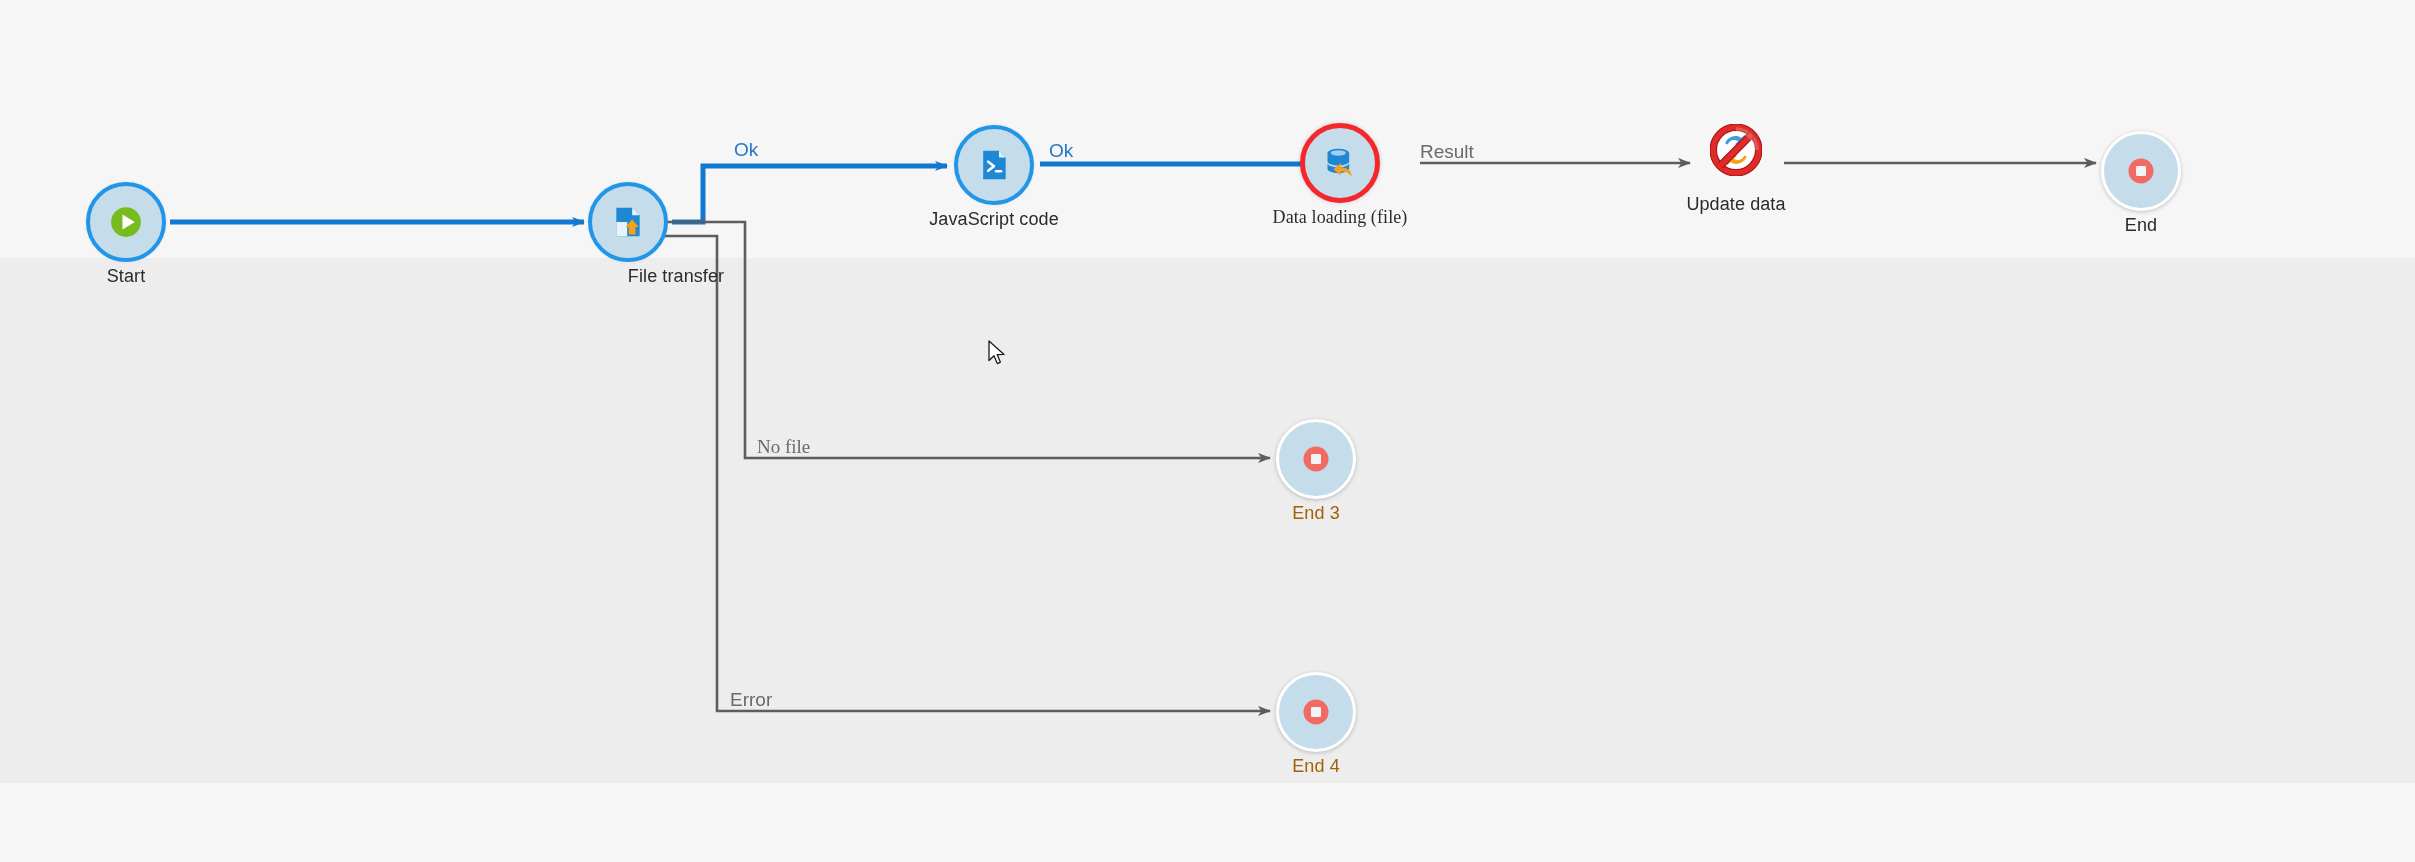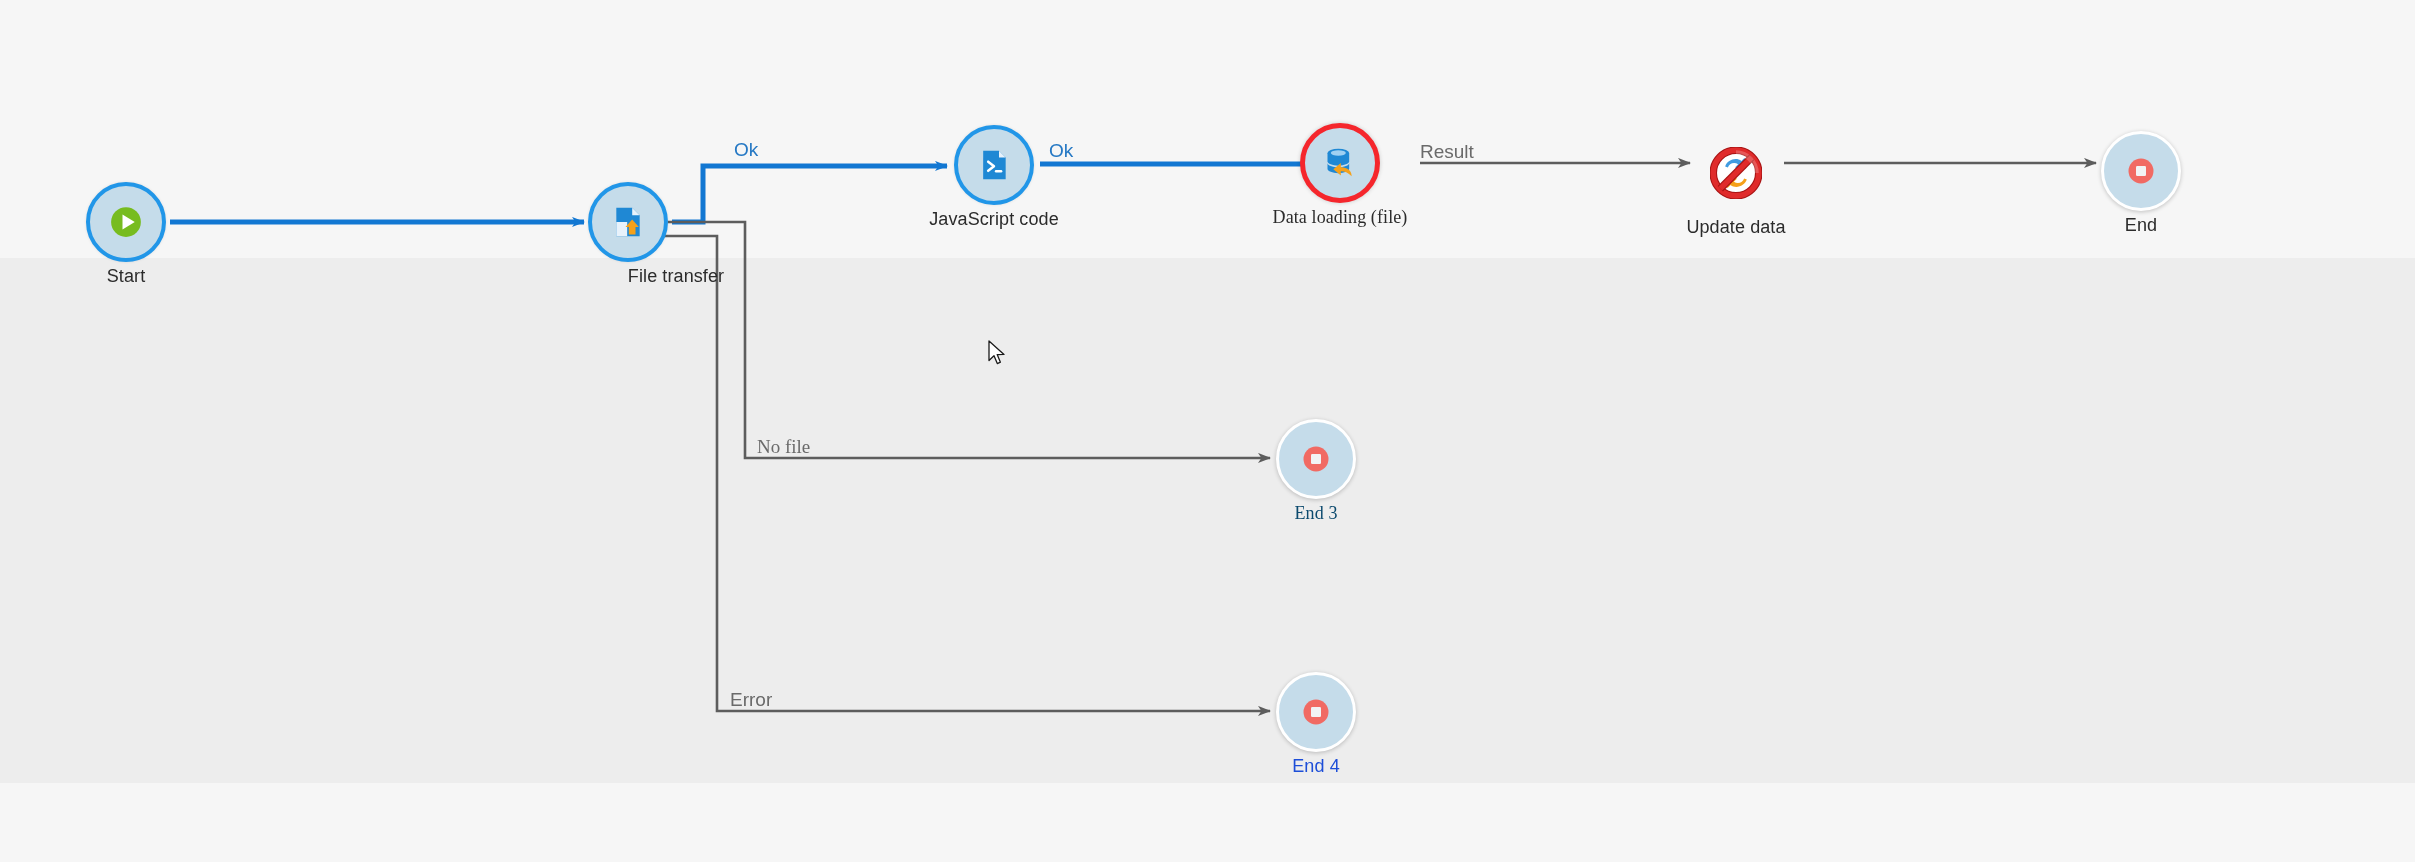--- a/index.html
+++ b/index.html
@@ -180,7 +180,7 @@
         </div>
         <div class="node-label" style="color: rgb(43, 43, 43);">Data loading (file)</div>
       </div>
-      <div class="node" style="left: 1736px; top: 173px;">
+      <div class="node" style="left: 1736px; top: 150px;">
         <div class="node-disc bare">
           <svg class="icon-svg" viewBox="0 0 48 48" width="52" height="52">
             <circle cx="24" cy="24" r="22" fill="#ffffff"></circle>

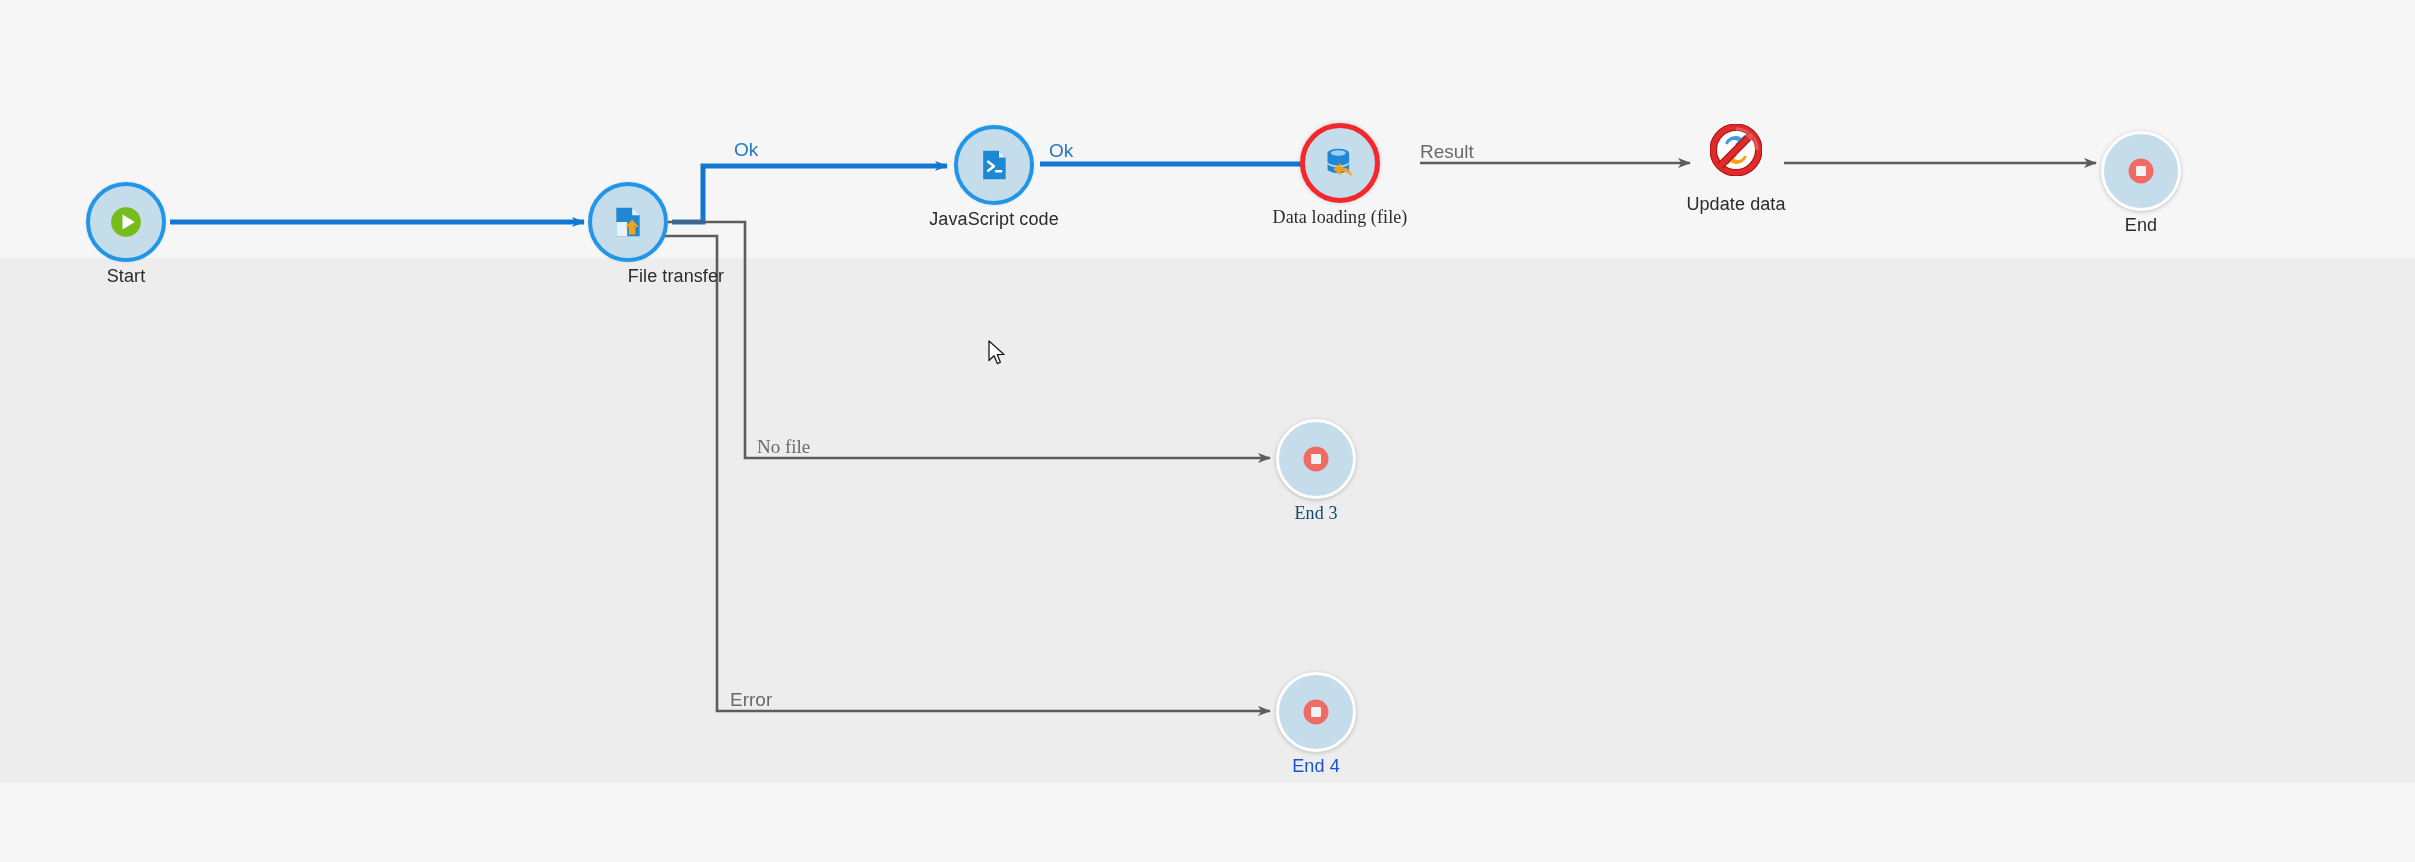--- a/index.html
+++ b/index.html
@@ -213,7 +213,7 @@
             <rect x="18" y="18" width="12" height="12" rx="1.5" fill="#f2f3f4"></rect>
           </svg>
         </div>
-        <div class="node-label" style="color: #0c4a6e; font-family: Liberation Serif, serif;">End 3</div>
+        <div class="node-label" style="color: #a16207;">End 3</div>
       </div>
       <div class="node" style="left: 1316px; top: 712px;">
         <div class="node-disc ring-white">

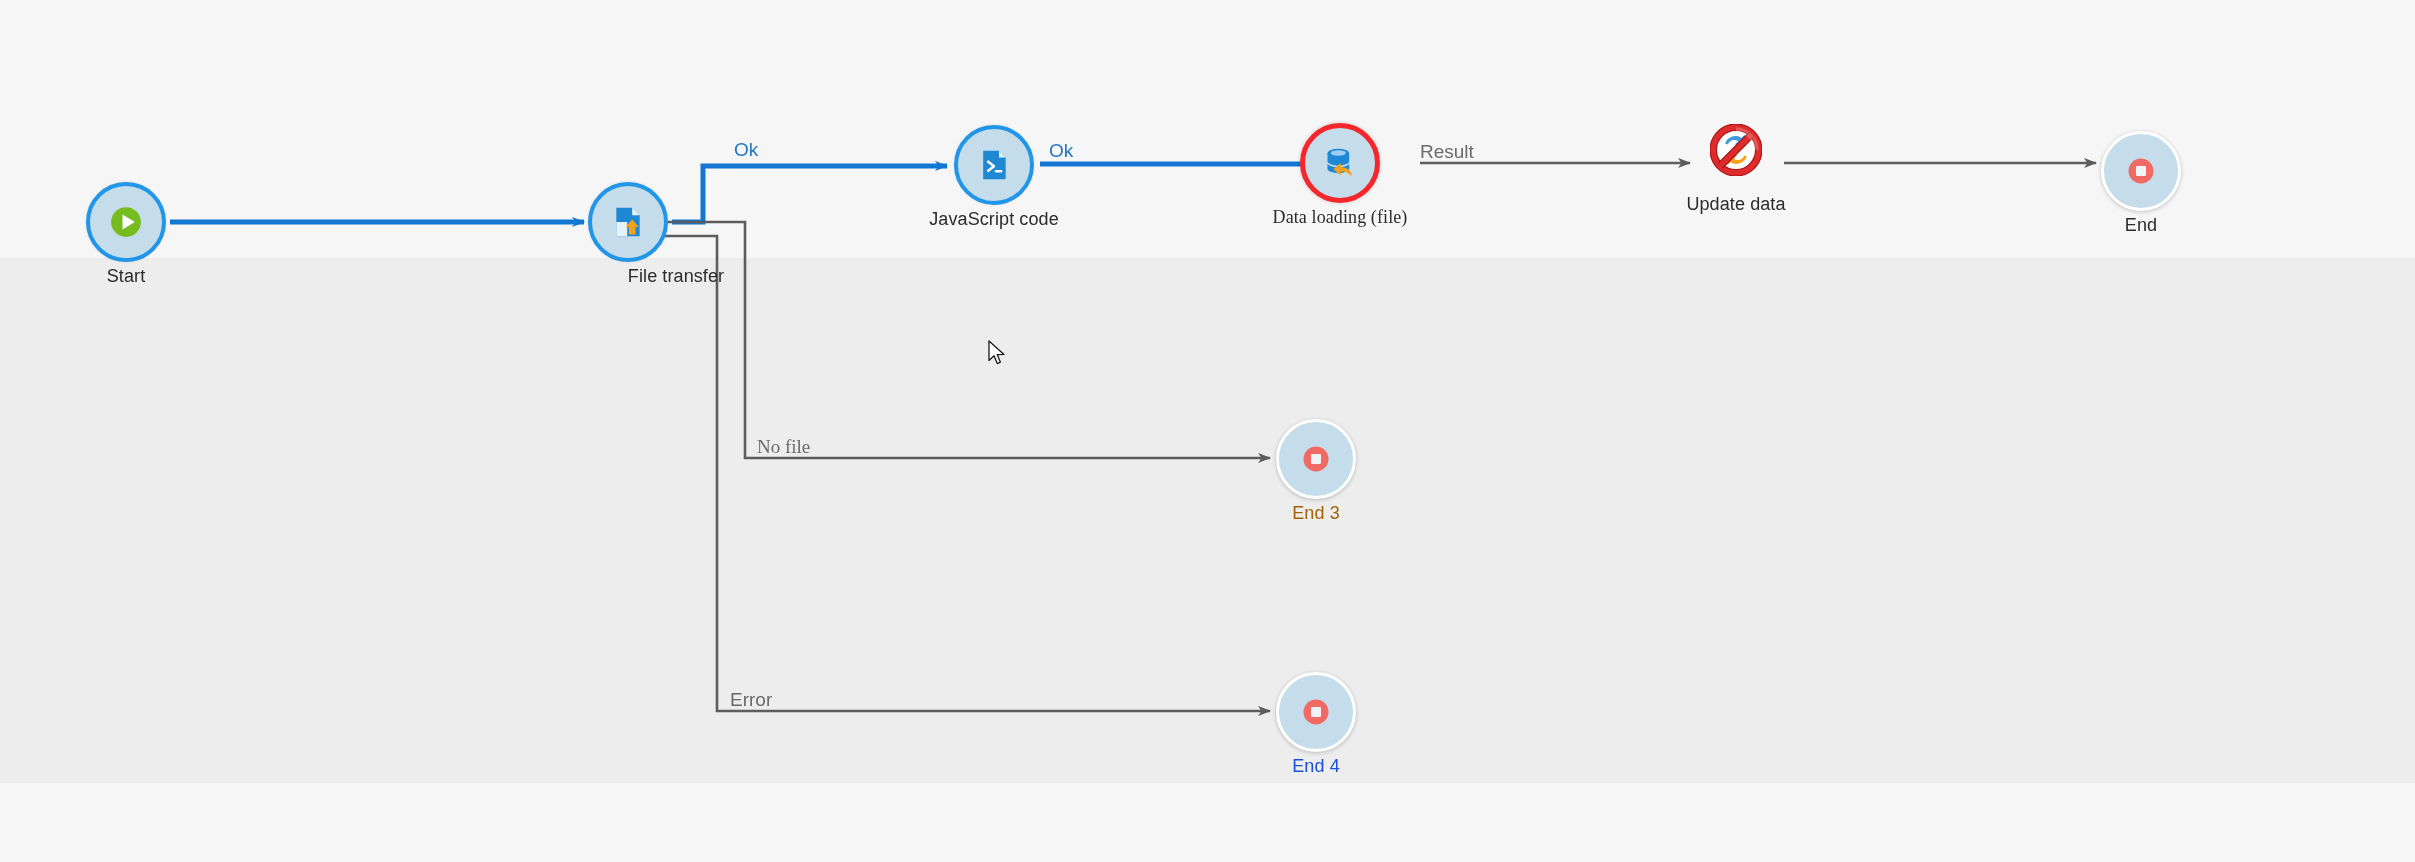--- a/index.html
+++ b/index.html
@@ -222,7 +222,7 @@
             <rect x="18" y="18" width="12" height="12" rx="1.5" fill="#f2f3f4"></rect>
           </svg>
         </div>
-        <div class="node-label" style="color: #1d4ed8;">End 4</div>
+        <div class="node-label" style="color: #a16207;">End 4</div>
       </div>
     </div>
   <div id="edge-label-layer">

